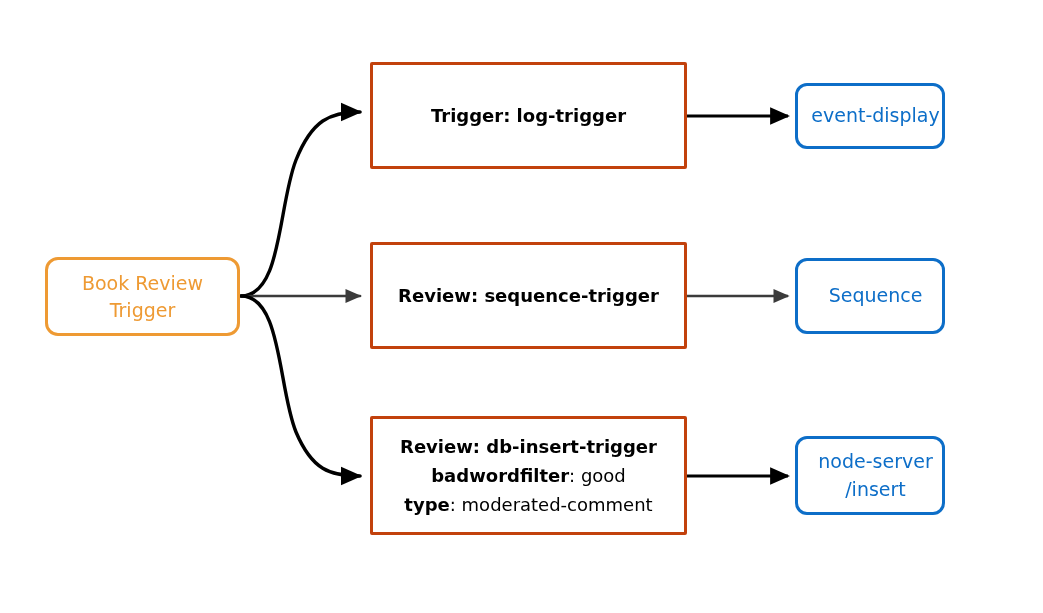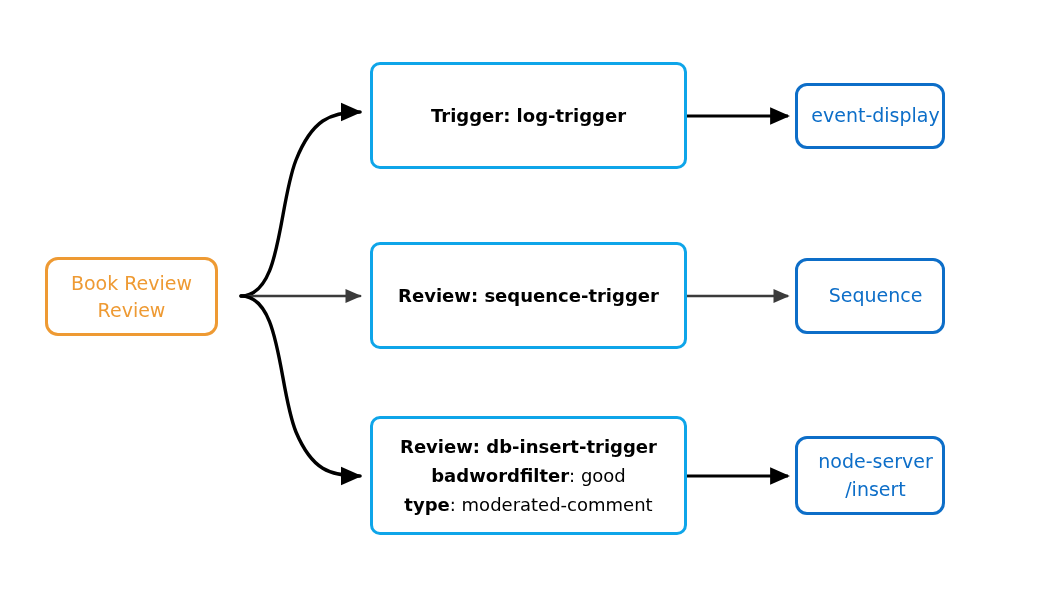--- a/index.html
+++ b/index.html
@@ -51,8 +51,8 @@
 
   
   .node-trigger {
-    border: 3px solid #0ea5e9;
-    border-radius: 10px;
+    border: 3px solid #c2410c;
+    border-radius: 2px;
     color: #000000;
     font-size: 18px;
     line-height: 1.62;

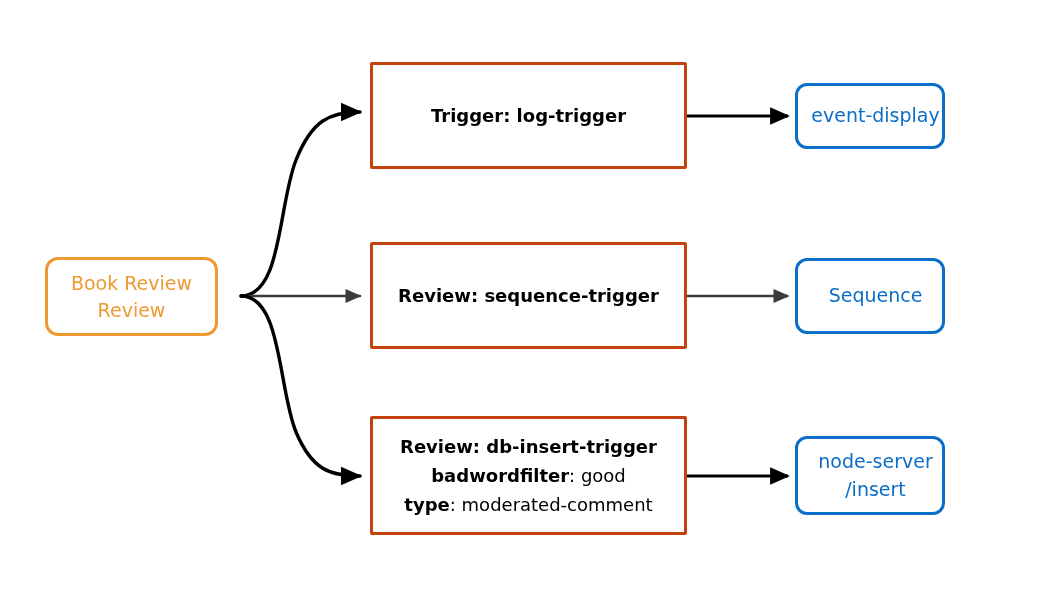--- a/index.html
+++ b/index.html
@@ -106,7 +106,7 @@
     <path d="M 687 476 L 788 476" fill="none" stroke="#000000" stroke-width="3.2" stroke-linecap="butt" marker-end="url(#arrowBlack)"></path>
   </svg>
 
-  <div class="node node-broker" style="left:45px; top:257px; width:173px; height:79px;">
+  <div class="node node-broker" style="left:45px; top:257px; width:195px; height:79px;">
     <div class="nd-line">Book Review</div>
     <div class="nd-line">Review</div>
   </div>

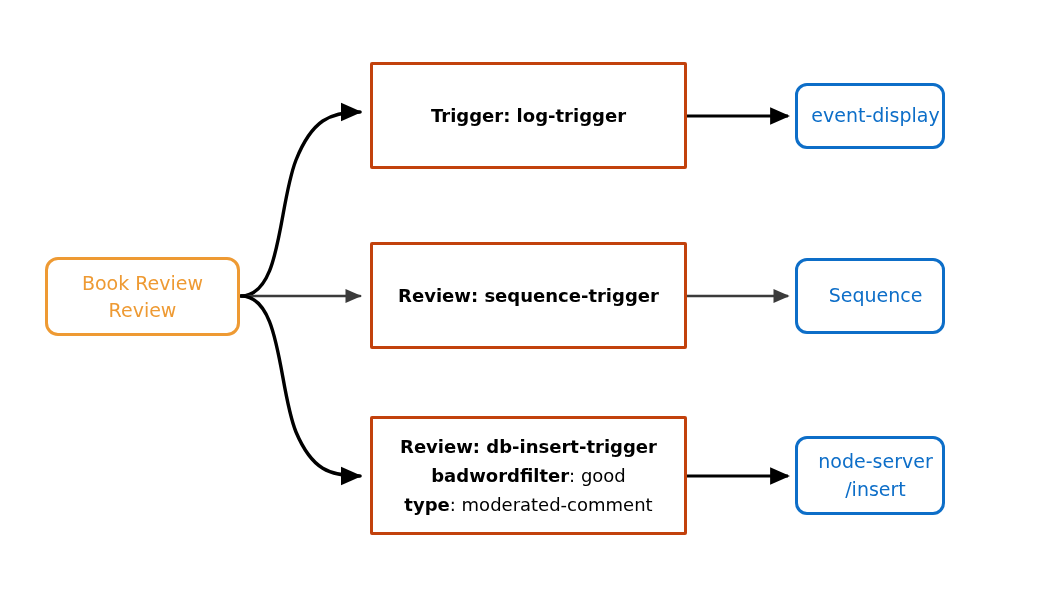--- a/index.html
+++ b/index.html
@@ -108,7 +108,7 @@
 
   <div class="node node-broker" style="left:45px; top:257px; width:195px; height:79px;">
     <div class="nd-line">Book Review</div>
-    <div class="nd-line">Review</div>
+    <div class="nd-line">Trigger</div>
   </div>
 
   <div class="node node-trigger" style="left:370px; top:62px; width:317px; height:107px;">

